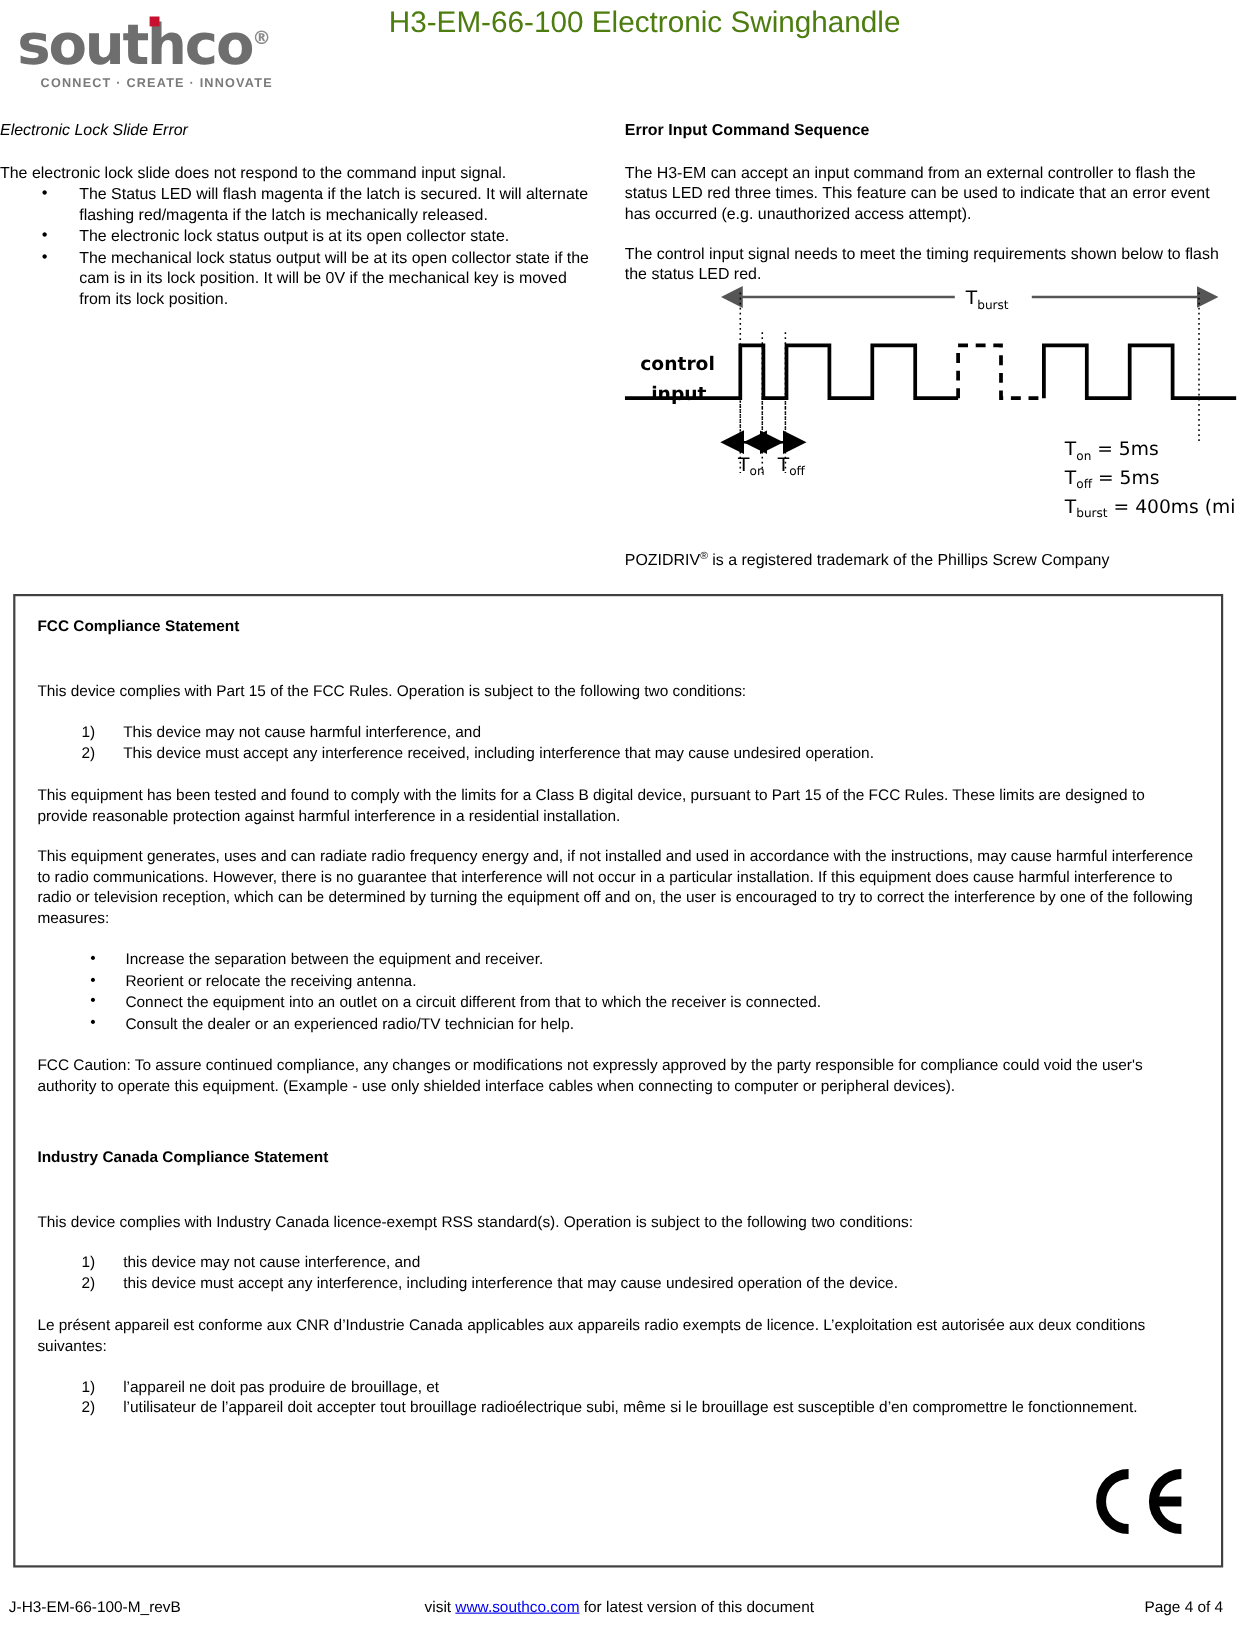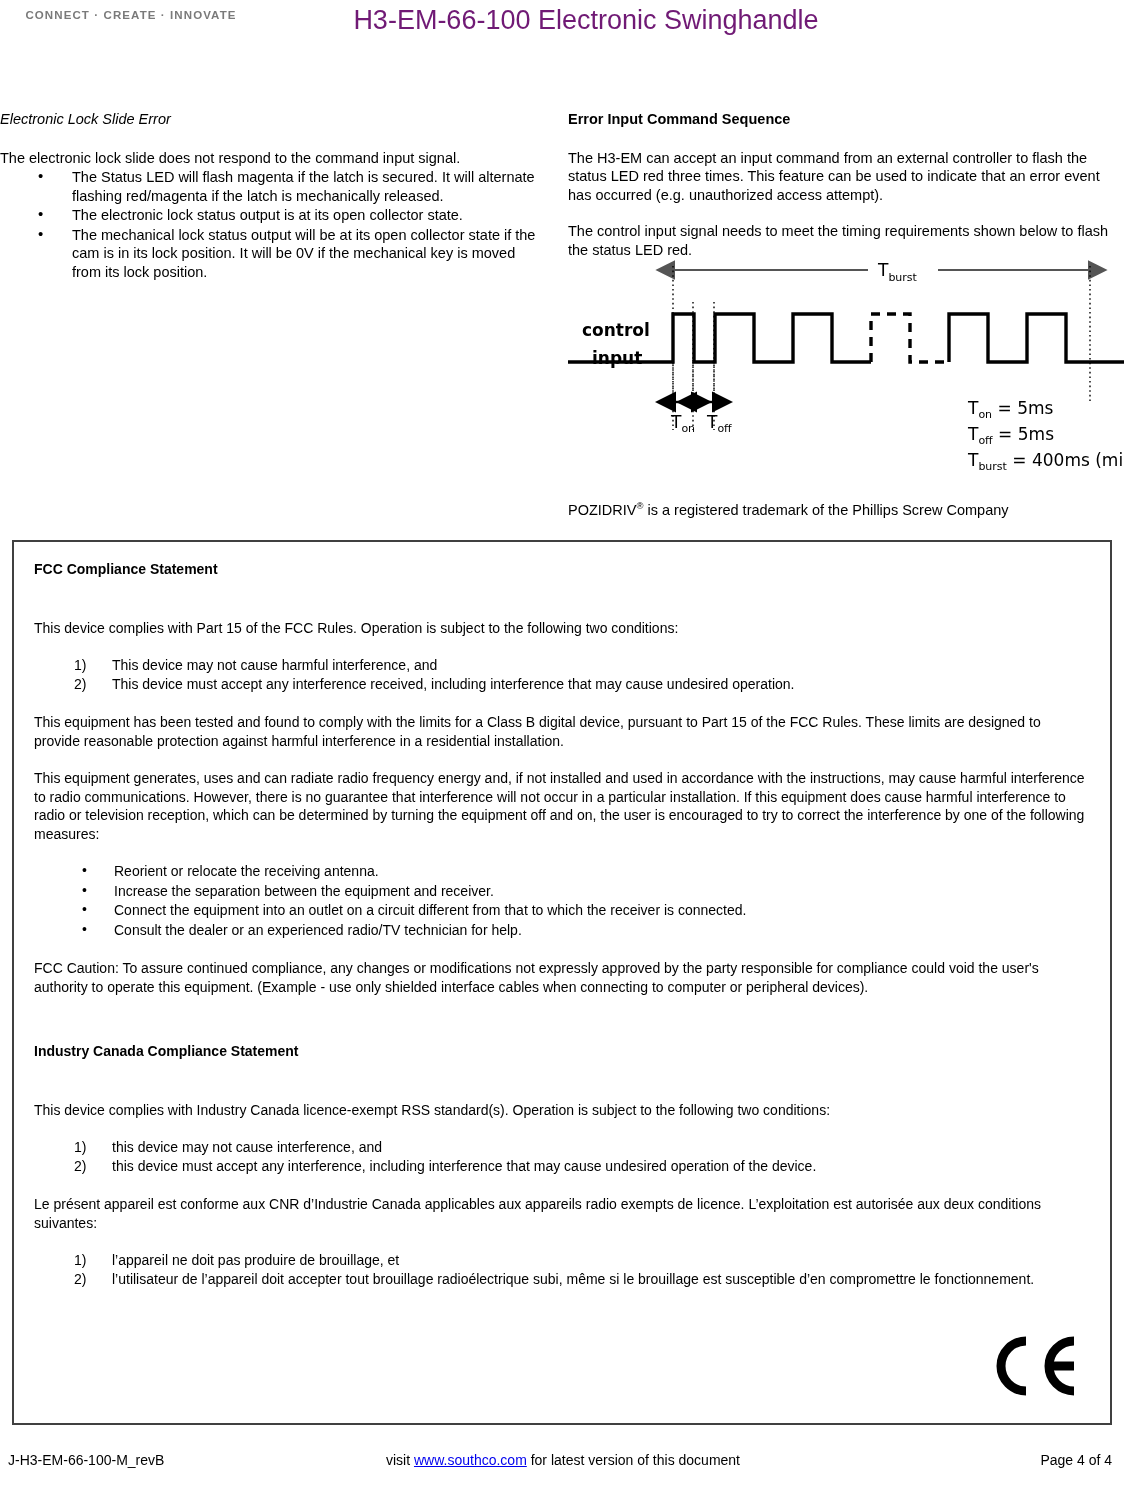--- a/index.html
+++ b/index.html
@@ -245,6 +245,10 @@
 
 <div class="header">
   <div class="logo-block">
+    <div class="logo-word">
+      <span>southco</span><span class="reg">®</span>
+      <span class="logo-dot"></span>
+    </div>
     <div class="logo-tag">CONNECT · CREATE · INNOVATE</div>
   </div>
   <div class="doc-title">

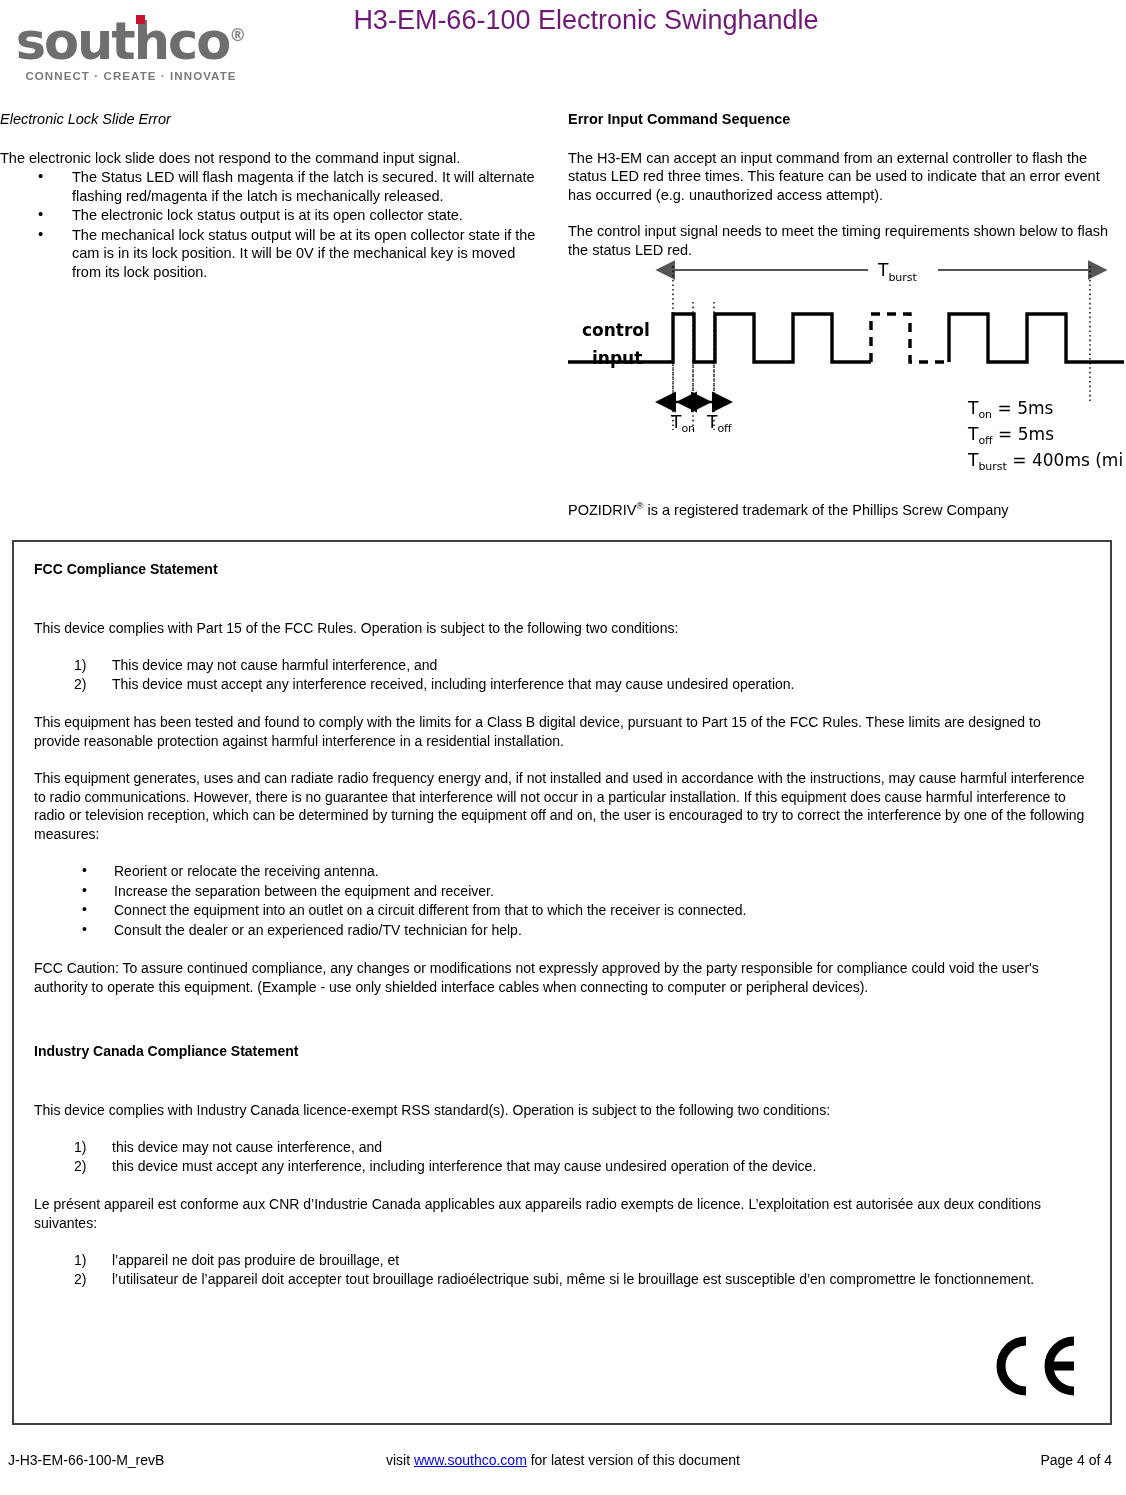--- a/index.html
+++ b/index.html
@@ -68,7 +68,7 @@
     text-align: center;
     font-size: 27px;
     line-height: 33px;
-    color: #701a75;
+    color: #4d7c0f;
   }
 
   

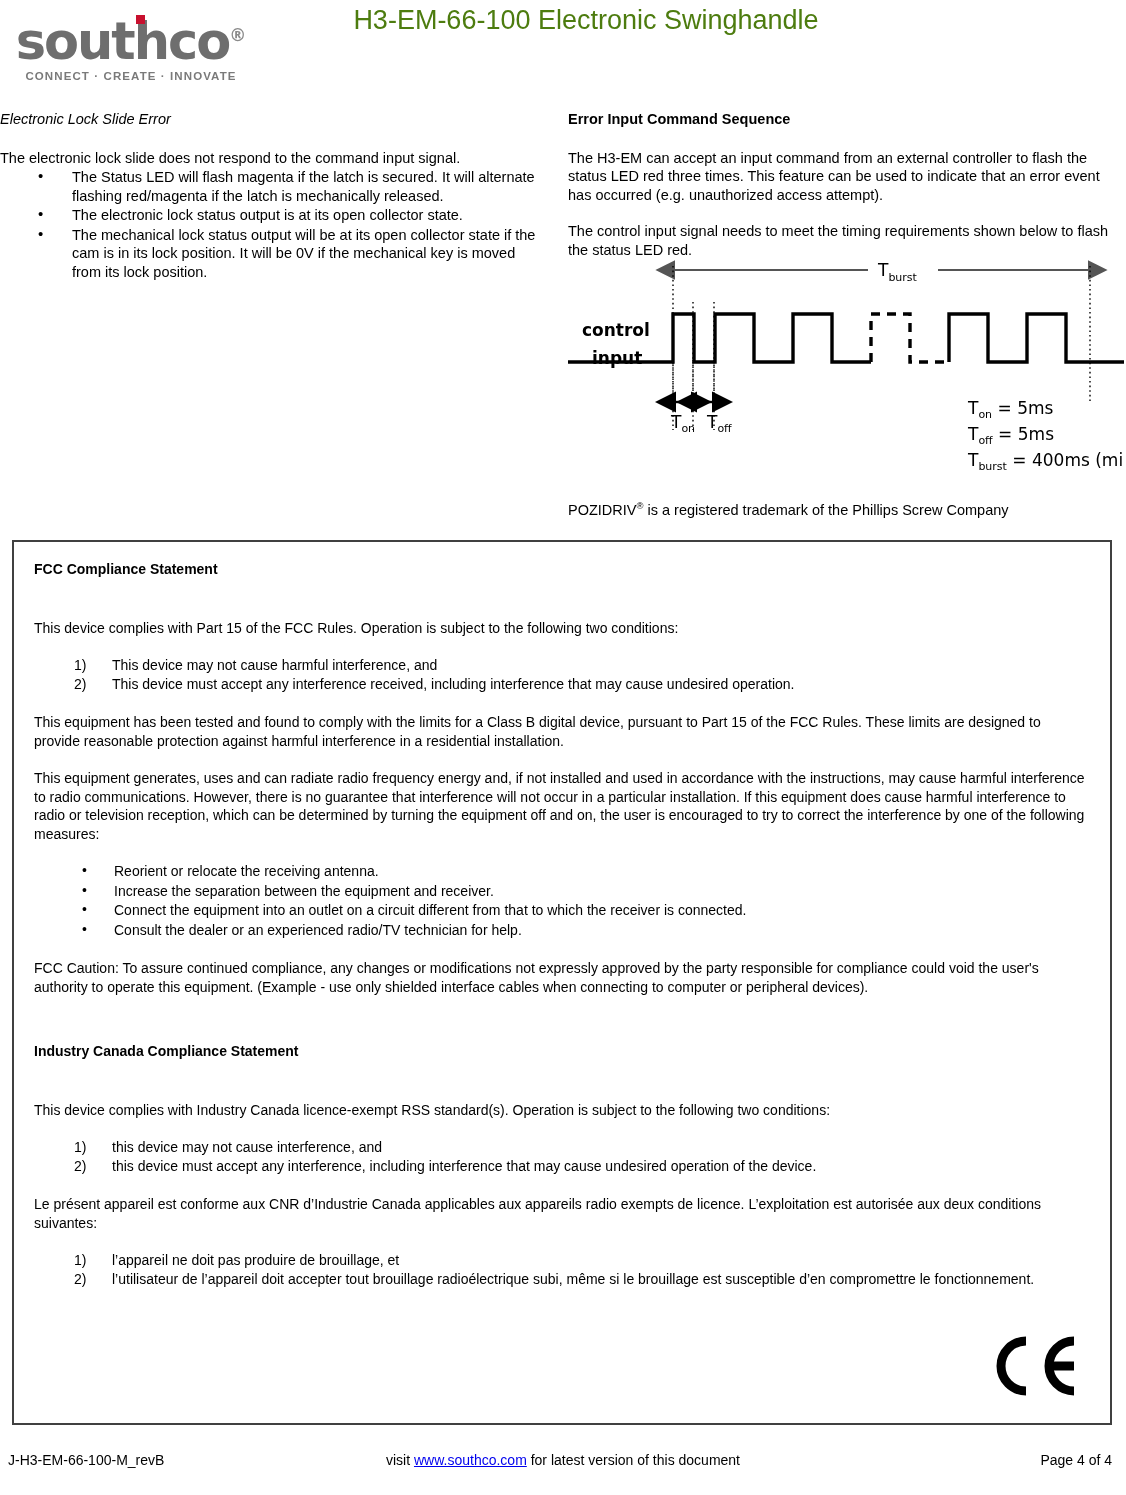--- a/index.html
+++ b/index.html
@@ -60,6 +60,7 @@
     letter-spacing: 1.1px;
     color: #7a7a7a;
     margin-top: 1px;
+    text-align: right;
   }
   .doc-title {
     position: absolute;

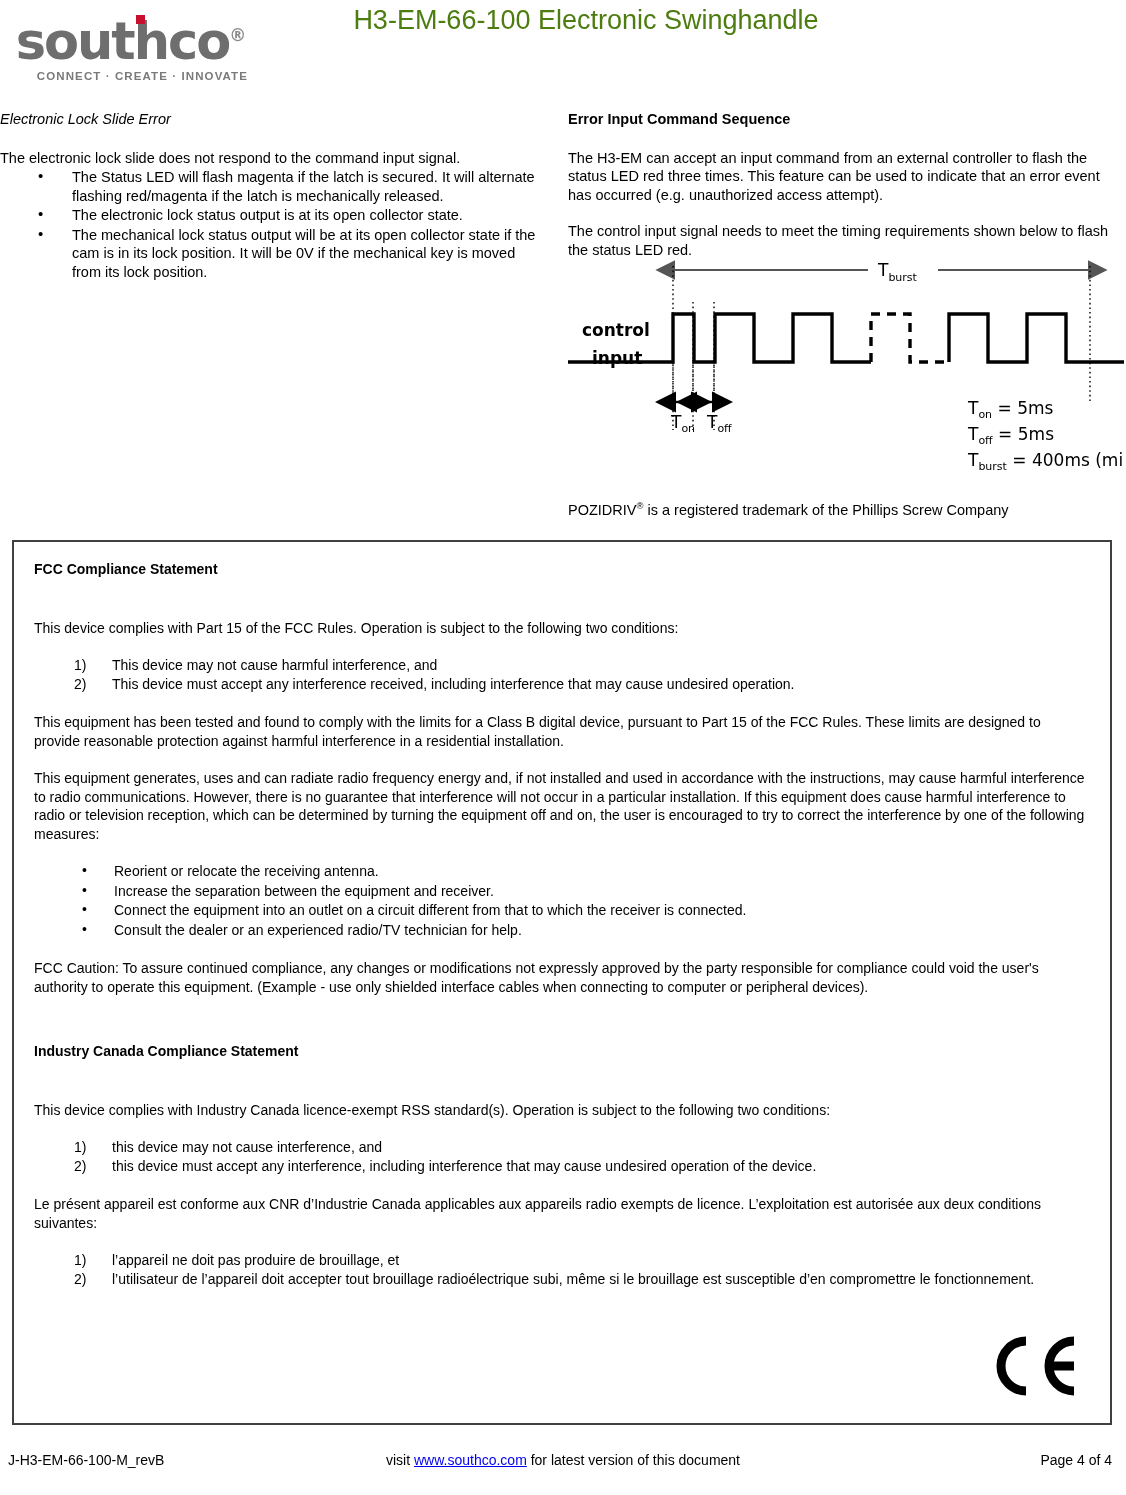--- a/index.html
+++ b/index.html
@@ -366,8 +366,8 @@
     <p>This equipment generates, uses and can radiate radio frequency energy and, if not installed and used in accordance with the instructions, may cause harmful interference to radio communications. However, there is no guarantee that interference will not occur in a particular installation. If this equipment does cause harmful interference to radio or television reception, which can be determined by turning the equipment off and on, the user is encouraged to try to correct the interference by one of the following measures:</p>
     <div class="gap-md"></div>
     <ul class="boxbullets">
+      <li>Increase the separation between the equipment and receiver.</li>
       <li>Reorient or relocate the receiving antenna.</li>
-      <li>Increase the separation between the equipment and receiver.</li>
       <li>Connect the equipment into an outlet on a circuit different from that to which the receiver is connected.</li>
       <li>Consult the dealer or an experienced radio/TV technician for help.</li>
     </ul>

